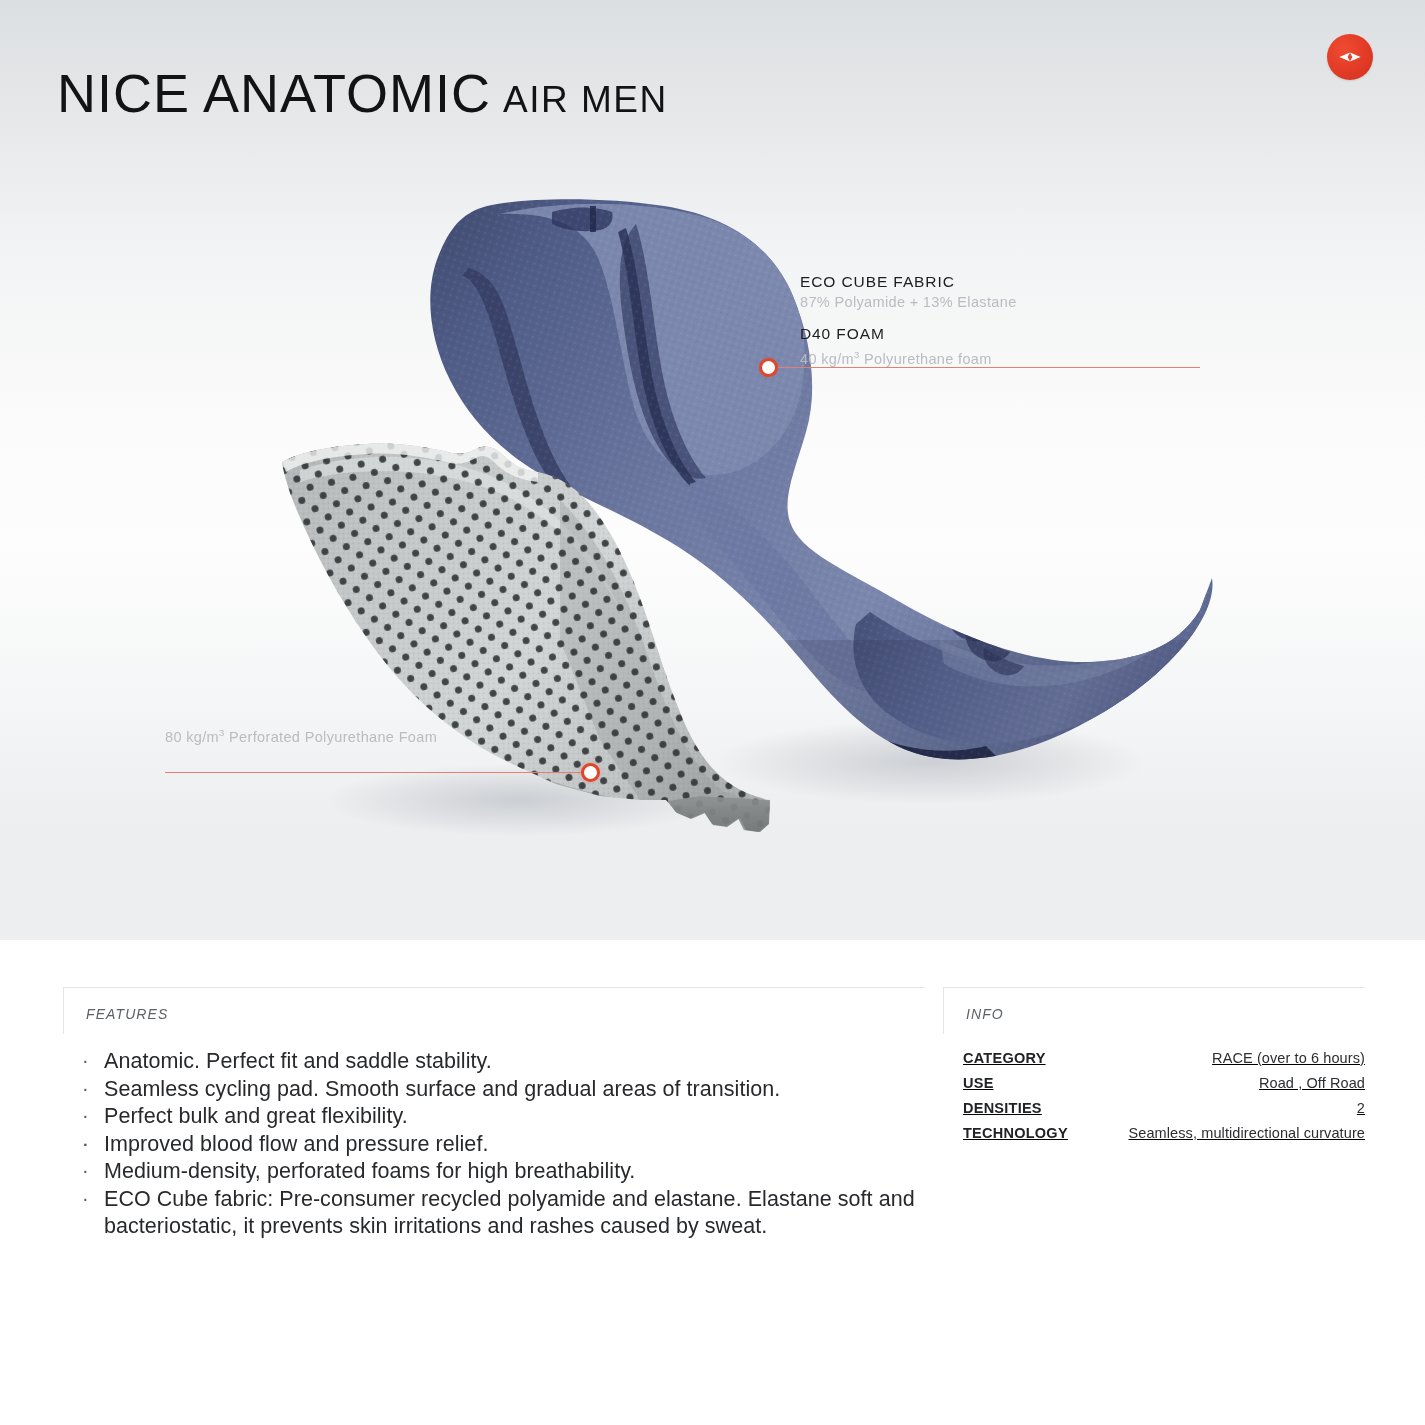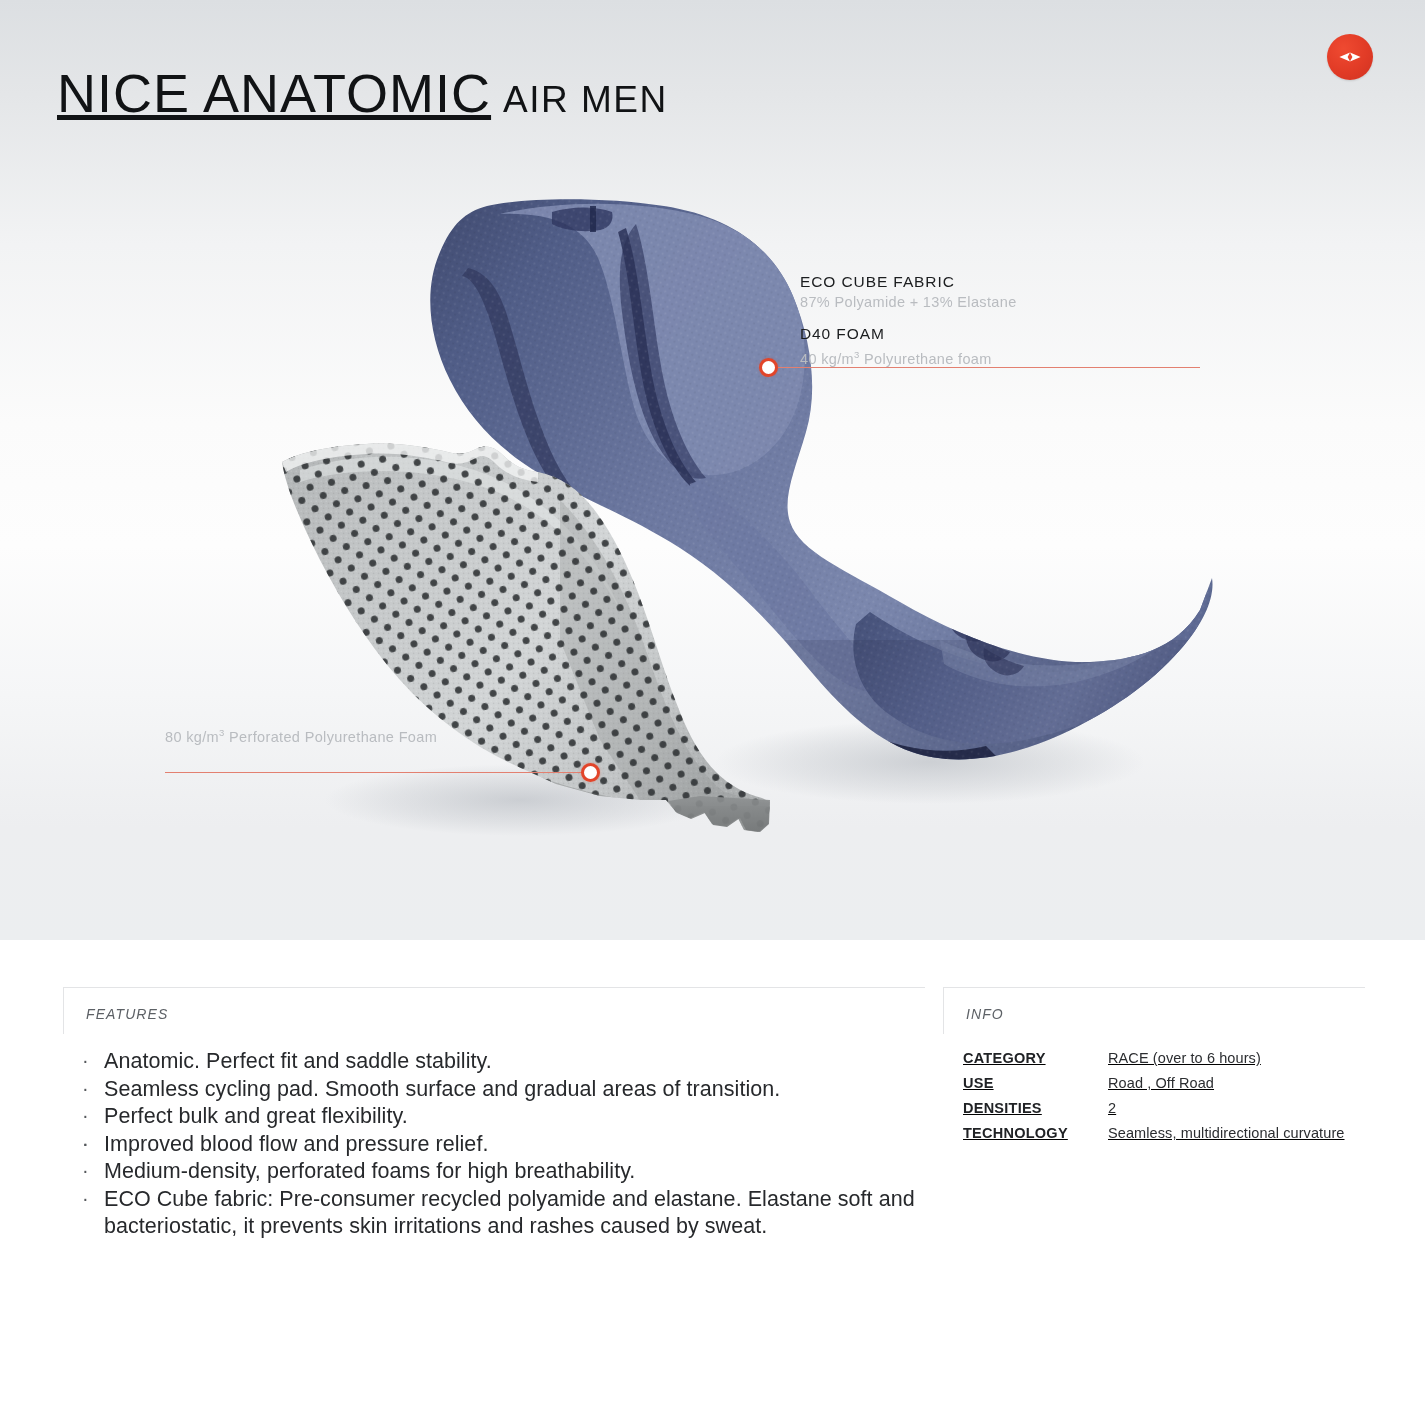--- a/index.html
+++ b/index.html
@@ -34,7 +34,7 @@
     font-weight:300;
     letter-spacing:0.5px;
   }
-  .title .t-main{font-size:54px;letter-spacing:1px;text-decoration:underline;}
+  .title .t-main{font-size:54px;letter-spacing:1px;}
   .title .t-sub{font-size:37px;letter-spacing:1.5px;margin-left:12px;margin-top:44px;}
 
   

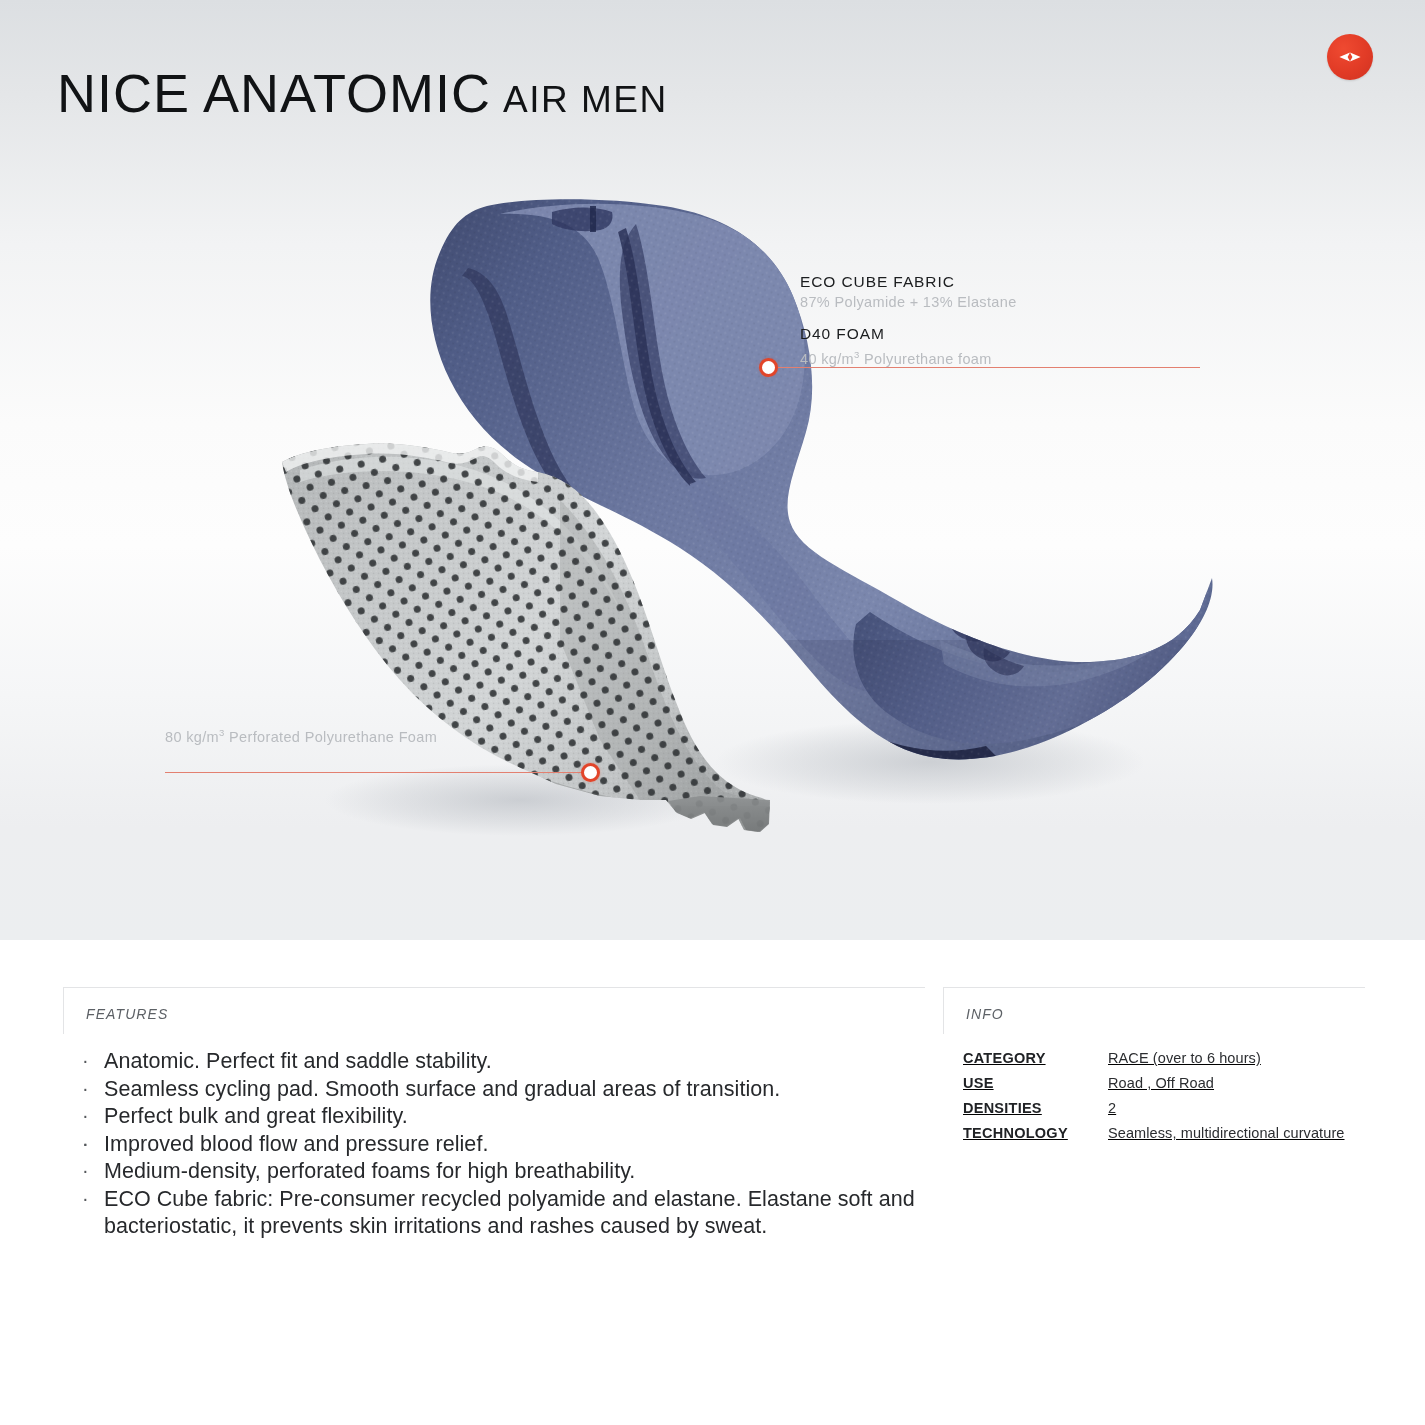--- a/index.html
+++ b/index.html
@@ -116,7 +116,7 @@
   .info-table td.k{
     font-weight:700;letter-spacing:0.25px;width:145px;padding-left:20px;
   }
-  .info-table td.v{font-weight:400;letter-spacing:0.1px;color:#2b2d30;}
+  .info-table td.v{font-weight:400;letter-spacing:0.1px;color:#2b2d30;text-align:right;}
 </style>
 </head>
 <body>

